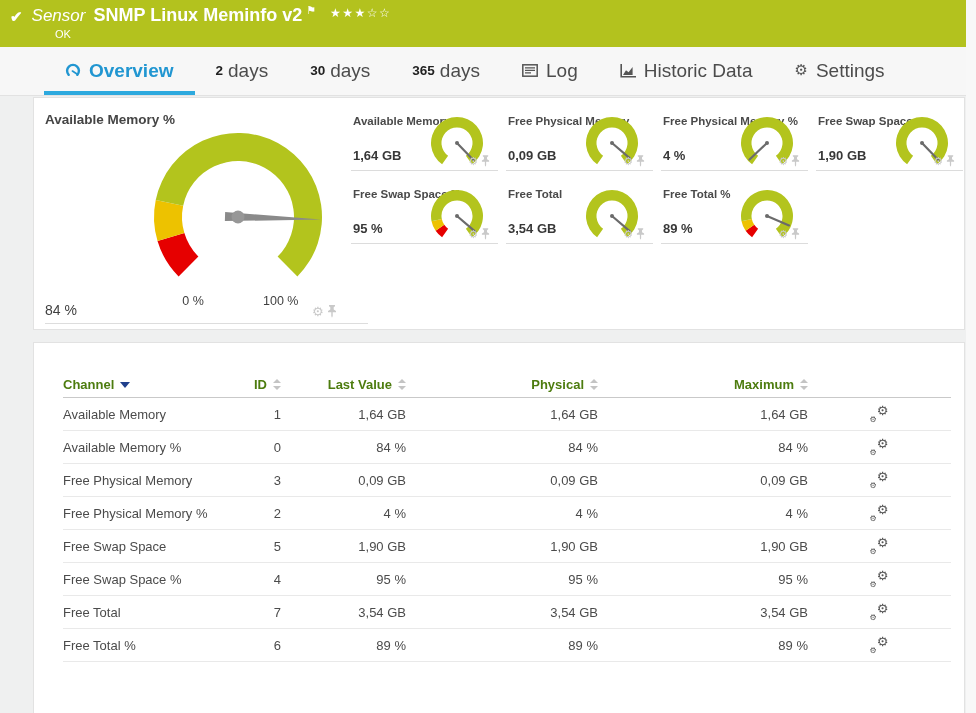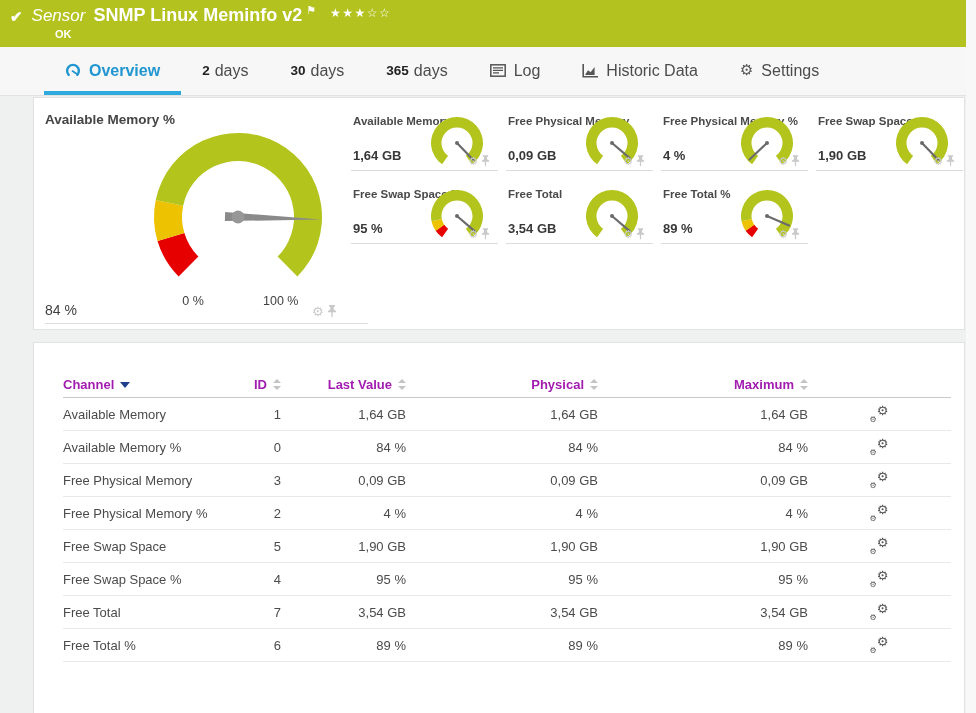--- a/index.html
+++ b/index.html
@@ -15,7 +15,7 @@
   .sensor-title{font-weight:bold;font-size:18px;margin-left:8px;margin-top:1px}
   .flag-glyph{font-size:11px;margin-left:4px;margin-top:0}
   .stars{font-size:12px;margin-left:14px;margin-top:2px;letter-spacing:1.5px}
-  .status-ok{position:absolute;left:55px;top:28px;font-size:11px;font-weight:bold}
+  .status-ok{position:absolute;left:55px;top:28px;font-size:11px;font-weight:normal}
 
   
   .tabbar{position:absolute;left:0;top:47px;width:966px;height:49px;background:#f7f7f7;

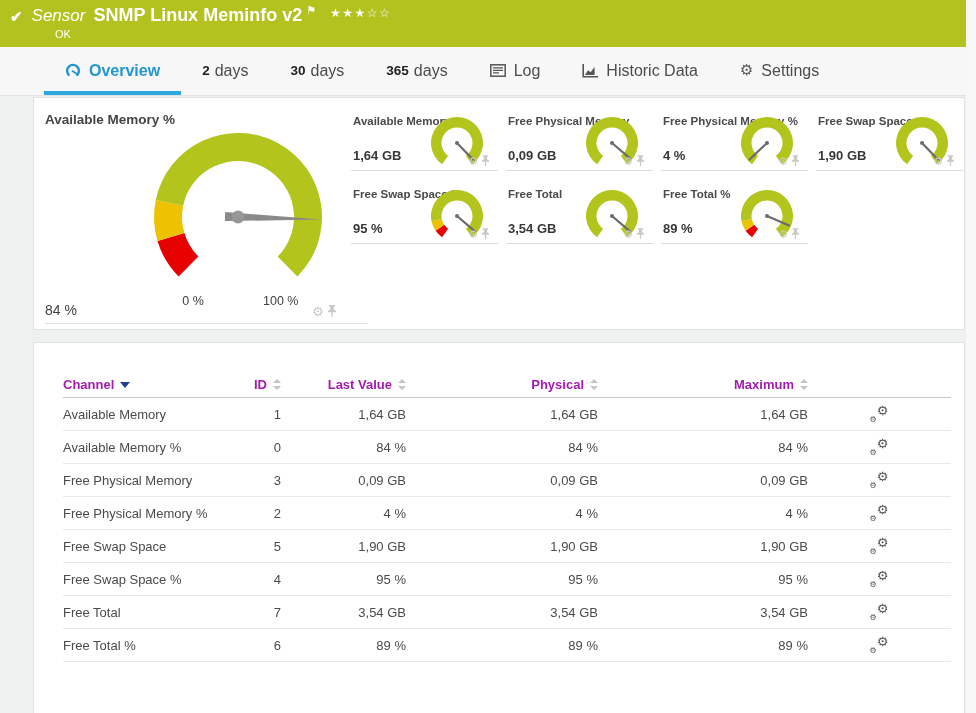--- a/index.html
+++ b/index.html
@@ -25,7 +25,7 @@
        cursor:pointer;white-space:nowrap}
   .tab .tab-icon{margin-right:8px;display:inline-flex;color:#555;line-height:0}
   .tab-num{color:#222;margin-right:5px;font-weight:bold;font-size:13.5px}
-  .tab-label{color:#4c4c4c;font-size:16px}
+  .tab-label{color:#4c4c4c;font-size:19px}
   .tab.active{border-bottom-color:#2da9de}
   .tab.active .tab-label{color:#2196d1;font-weight:bold}
   .tab.active .tab-icon{color:#2196d1}

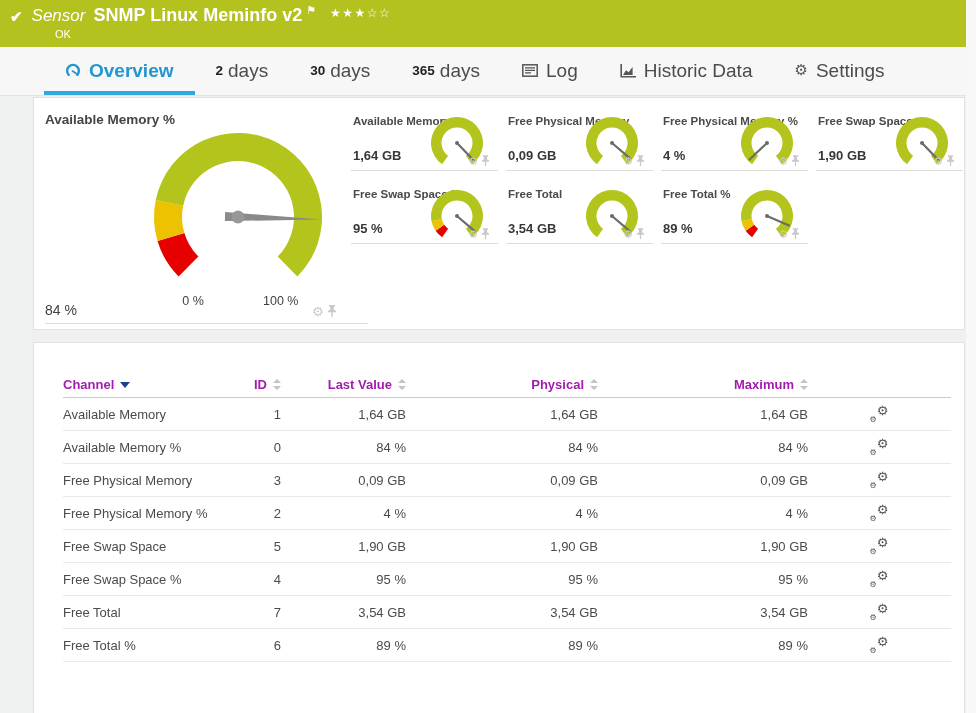--- a/index.html
+++ b/index.html
@@ -63,7 +63,7 @@
   
   #panel-table table{margin:28px 0 0 29px;border-collapse:collapse;table-layout:fixed;width:888px}
   th,td{padding:0;font-size:13px;overflow:hidden;white-space:nowrap}
-  thead th{color:#a21caf;font-weight:bold;height:26px;border-bottom:1px solid #c9c9c9;vertical-align:middle;cursor:pointer}
+  thead th{color:#4d7c0f;font-weight:bold;height:26px;border-bottom:1px solid #c9c9c9;vertical-align:middle;cursor:pointer}
   tbody td{height:32px;border-bottom:1px solid #e9e9e9;color:#4b4b4b;vertical-align:middle}
   .al{text-align:left}.ar{text-align:right}.ac{text-align:center}
   .sort-both{display:inline-block;width:8px;height:11px;position:relative;margin-left:6px;vertical-align:-1px}

